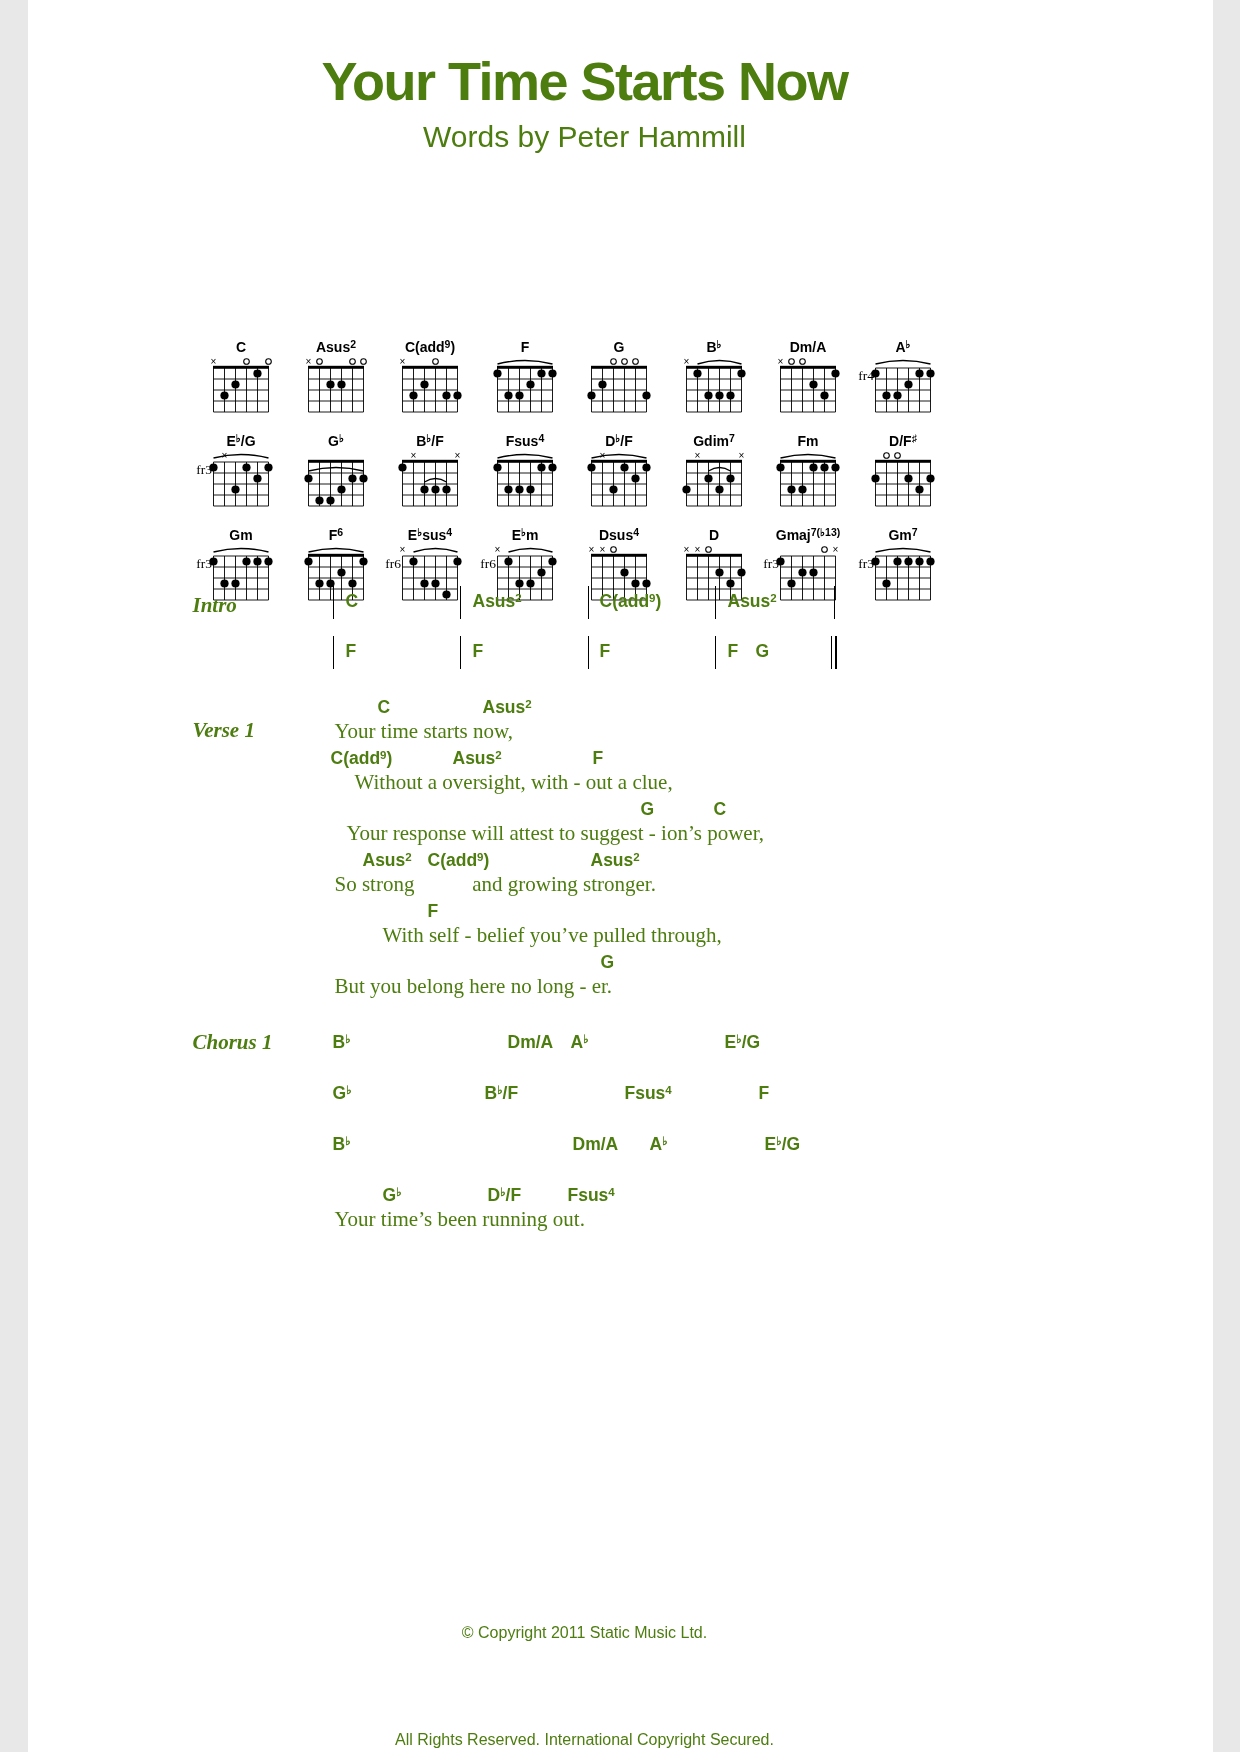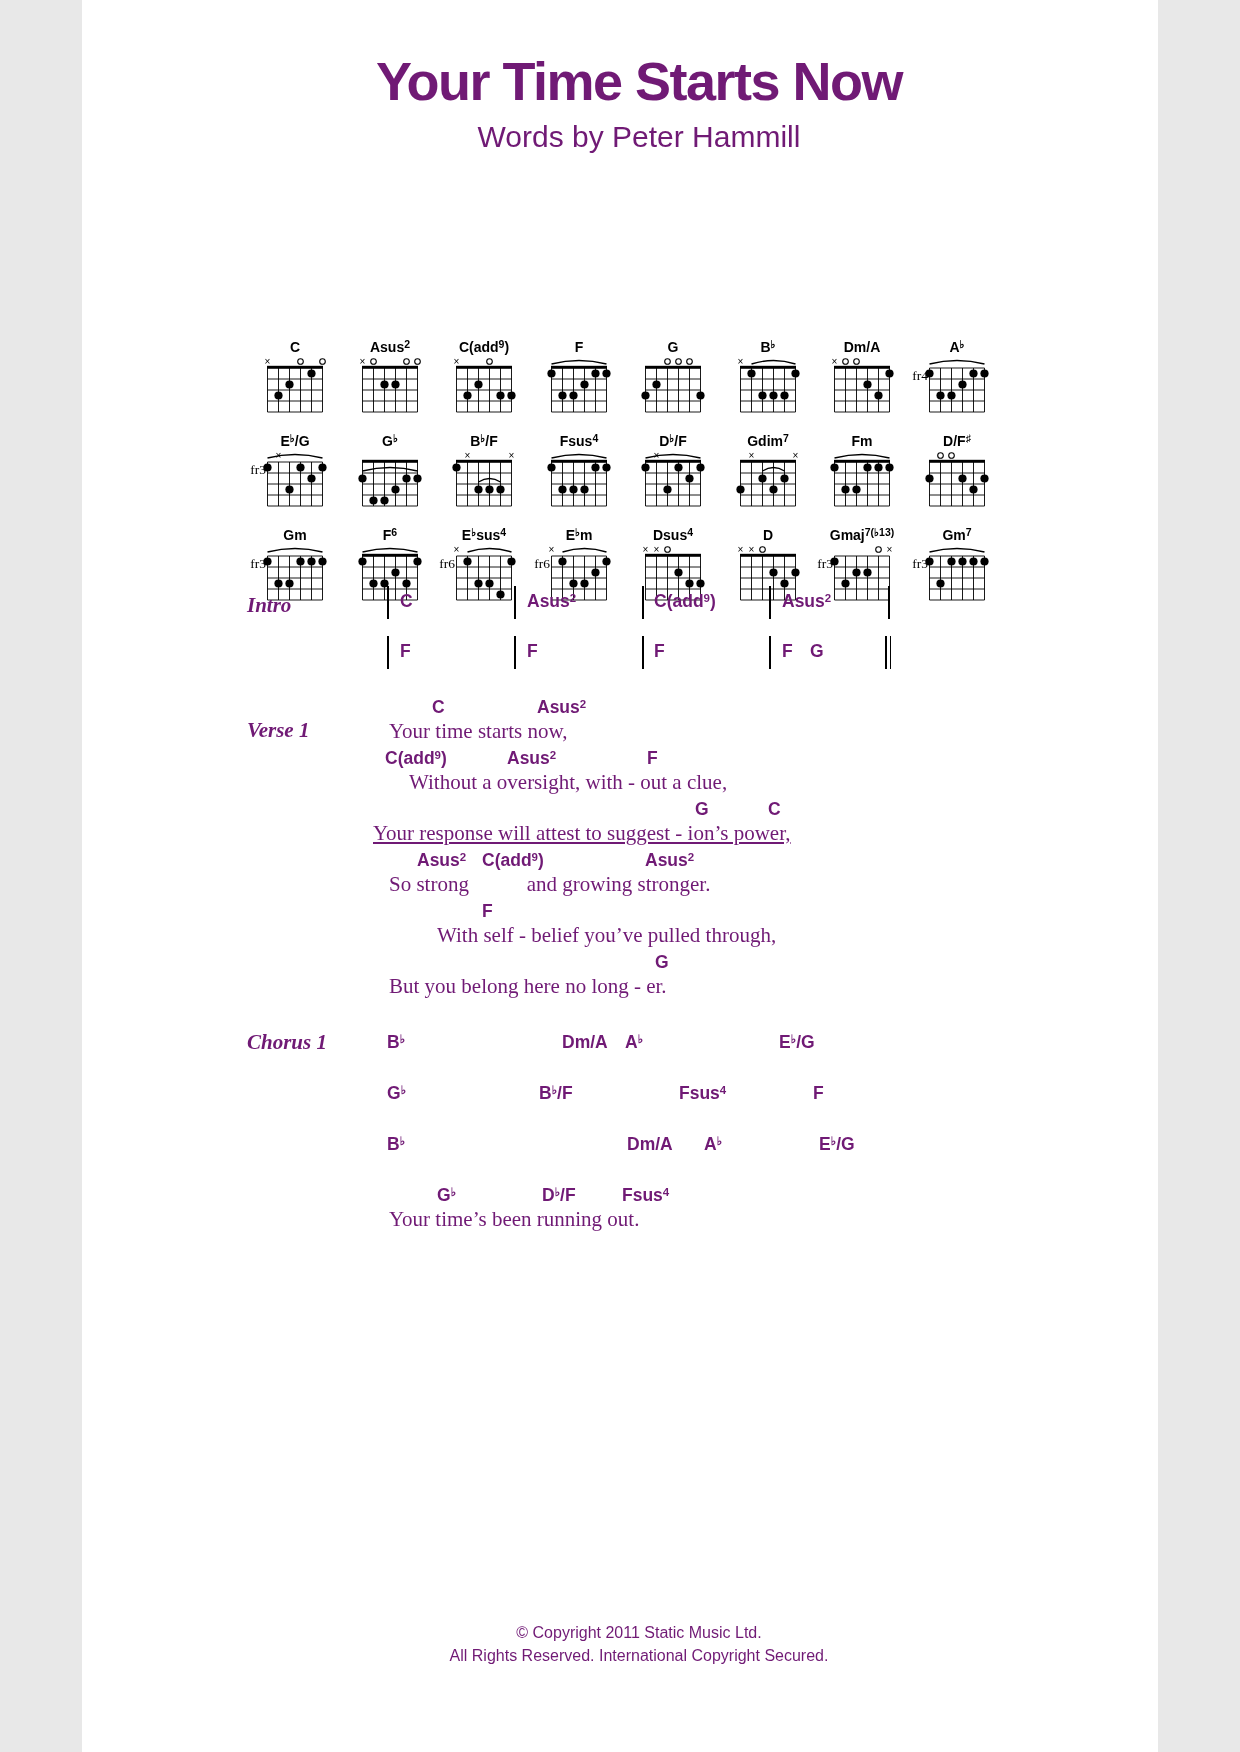--- a/index.html
+++ b/index.html
@@ -3,8 +3,8 @@
 <meta charset="utf-8">
 <style>
   html,body{margin:0;padding:0;background:#e8e8e8;}
-  .page{position:relative;width:1076px;height:1752px;margin:0 auto;background:#ffffff;
-        font-family:"Liberation Sans",sans-serif;color:#701a75;overflow:hidden;}
+  .page{position:relative;width:1185px;height:1752px;margin:0 auto;background:#ffffff;
+        font-family:"Liberation Sans",sans-serif;color:#4d7c0f;overflow:hidden;}
   .title{position:absolute;top:50px;left:557px;transform:translateX(-50%);
          font-size:54px;font-weight:bold;letter-spacing:-1.5px;white-space:nowrap;margin:0;}
   .credit{position:absolute;left:557px;transform:translateX(-50%);font-size:30px;white-space:nowrap;}

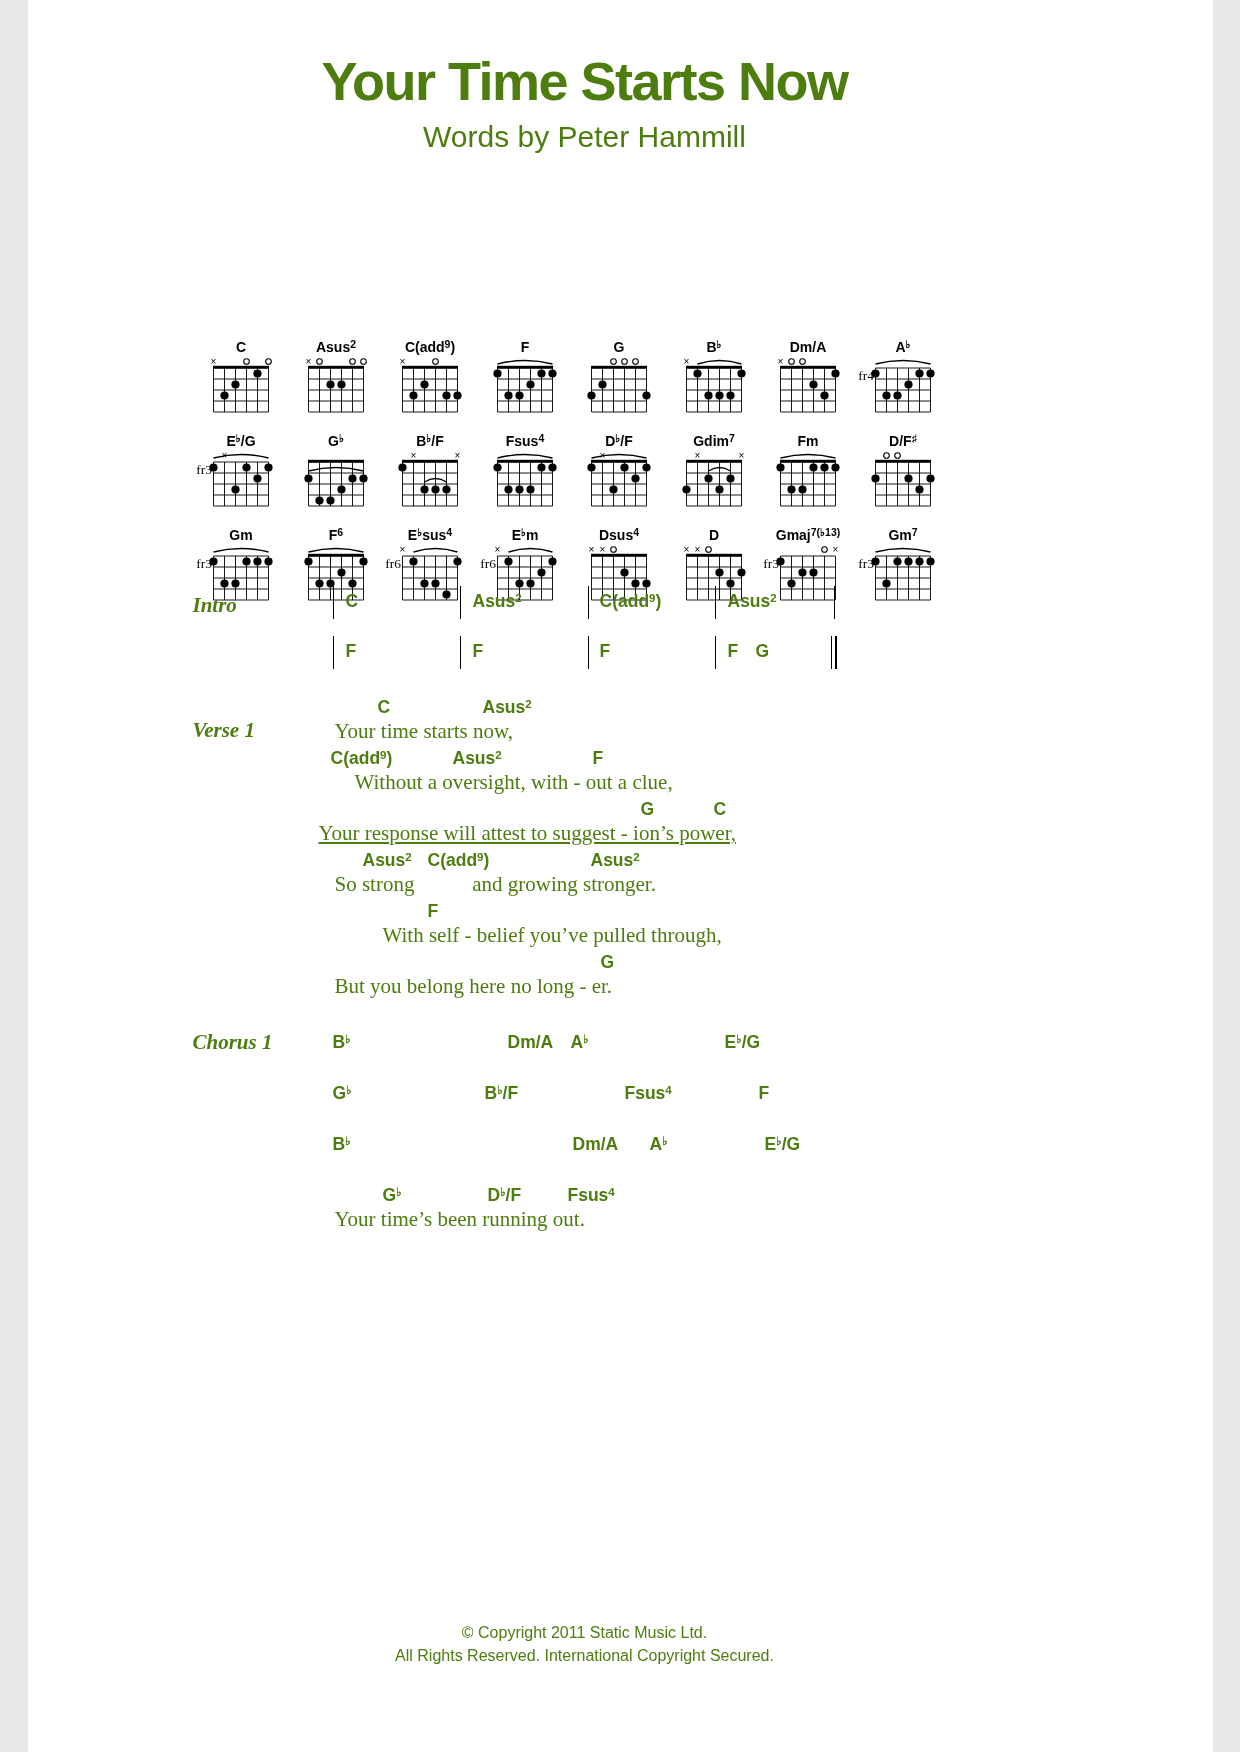--- a/index.html
+++ b/index.html
@@ -632,7 +632,7 @@
       <div class="lyric" style="left: 327px; top: 770px;">Without a oversight, with - out a clue,</div>
       <span class="chord" style="left: 613px; top: 799px;">G</span>
       <span class="chord" style="left: 686px; top: 799px;">C</span>
-      <div class="lyric" style="left: 291px; top: 821px; text-decoration: underline;">Your response will attest to suggest - ion’s power,</div>
+      <div class="lyric" style="left: 319px; top: 821px;">Your response will attest to suggest - ion’s power,</div>
       <span class="chord" style="left: 335px; top: 850px;">Asus<span class="sup">2</span></span>
       <span class="chord" style="left: 400px; top: 850px;">C(add<span class="sup">9</span>)</span>
       <span class="chord" style="left: 563px; top: 850px;">Asus<span class="sup">2</span></span>

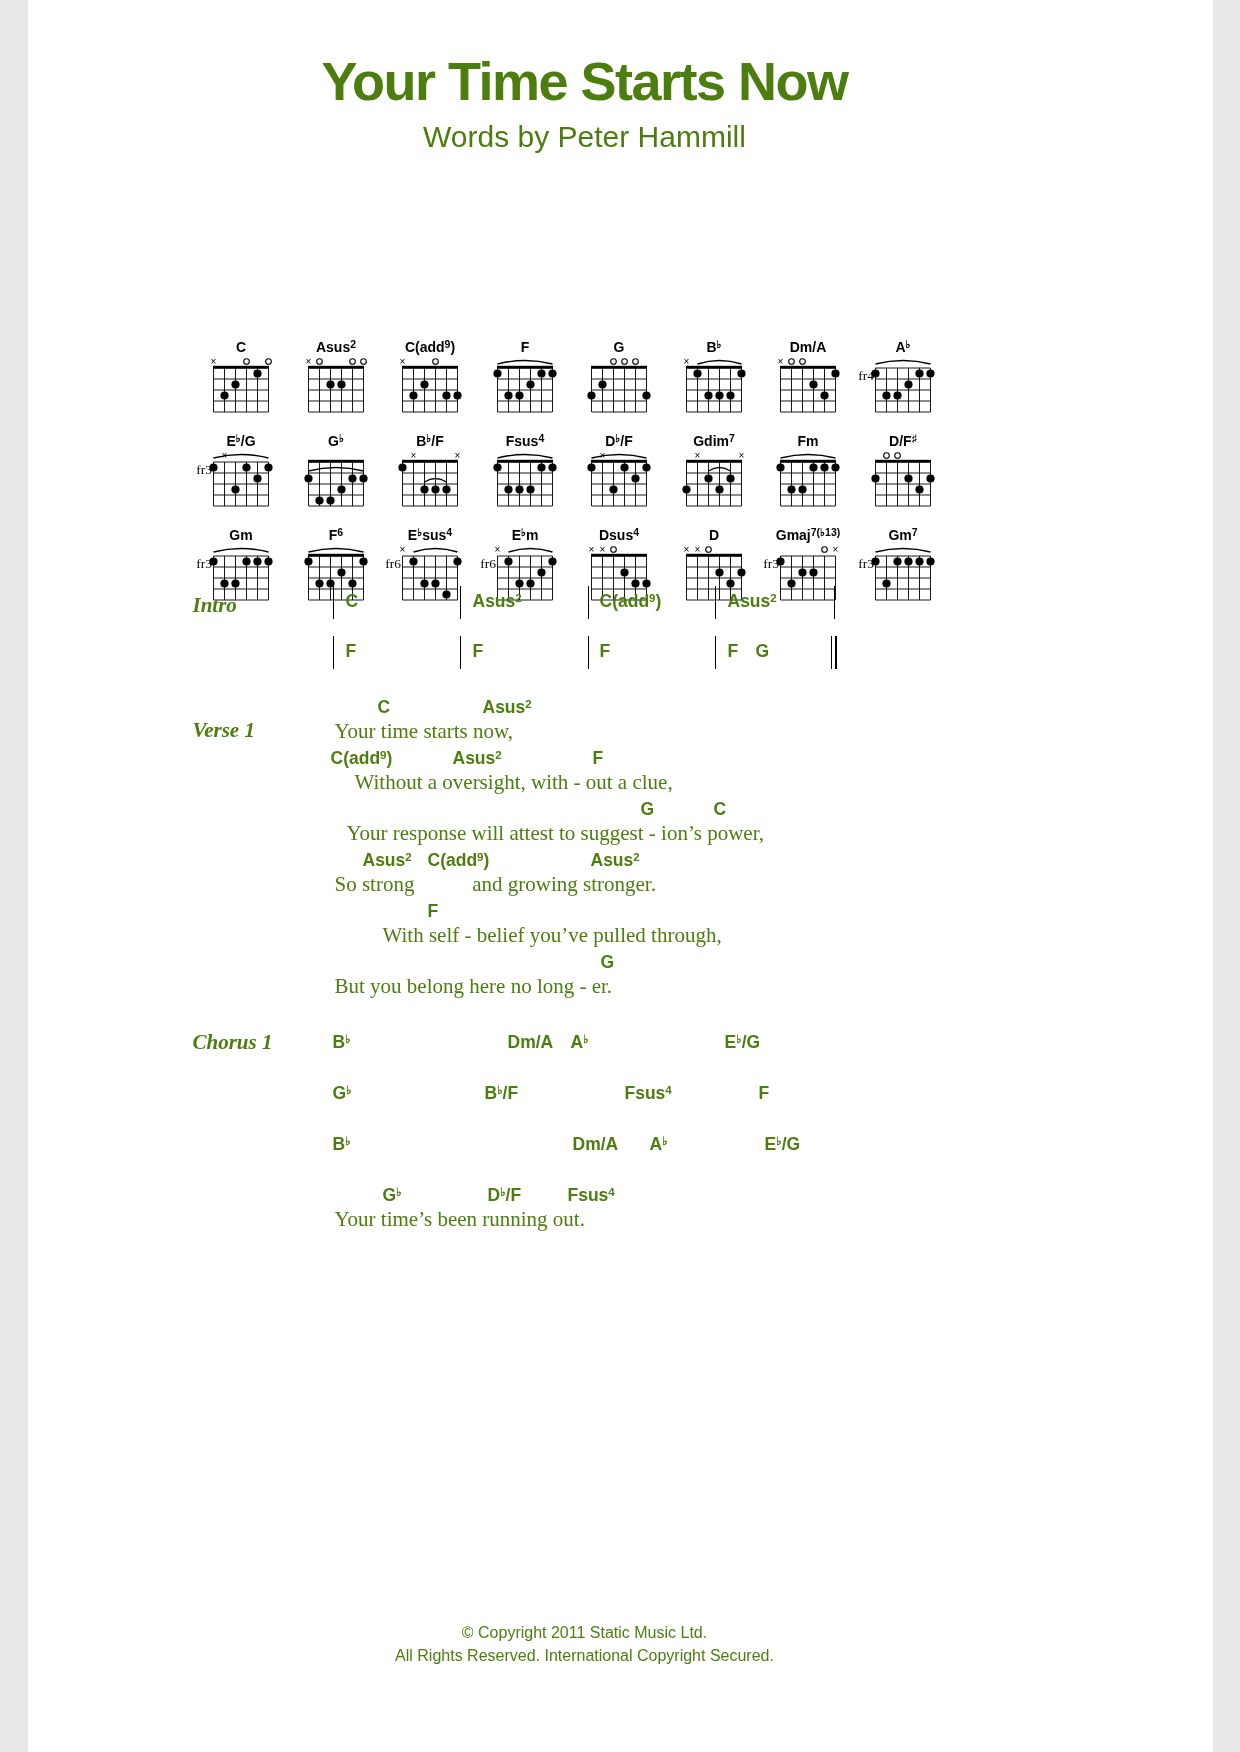--- a/index.html
+++ b/index.html
@@ -20,7 +20,7 @@
   .lyric{position:absolute;font-family:"Liberation Serif",serif;font-size:21px;white-space:pre;}
   .copyright{position:absolute;left:557px;transform:translateX(-50%);font-size:16px;white-space:nowrap;}
   #copy1{top:1624px;}
-  #copy2{top:1647px;}
+  #copy2{top:1731px;}
 </style>
 </head>
 <body>

